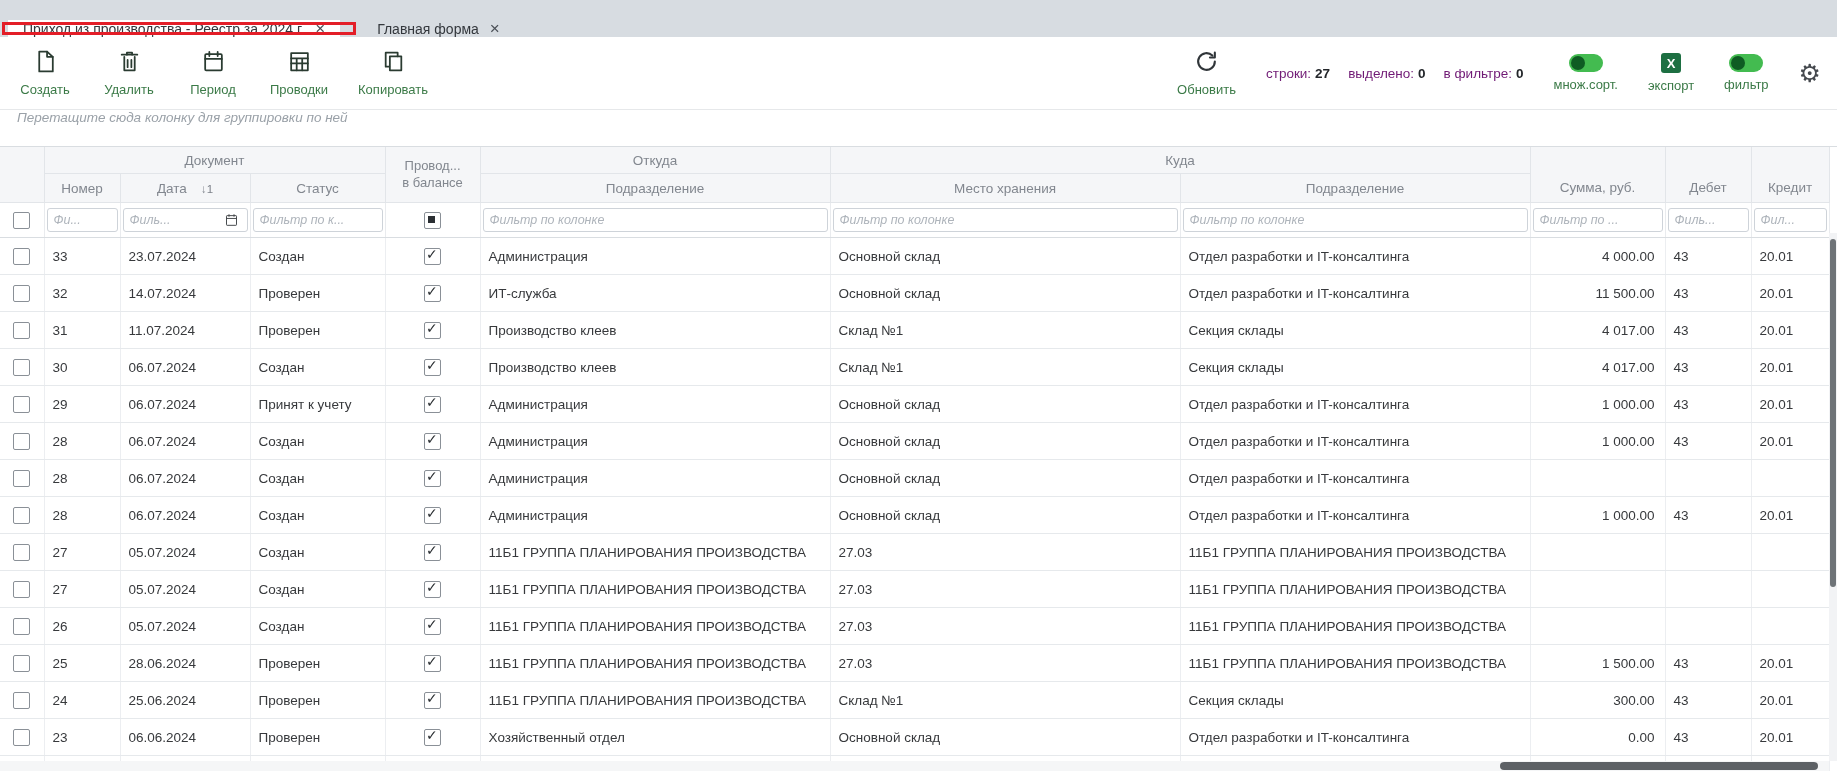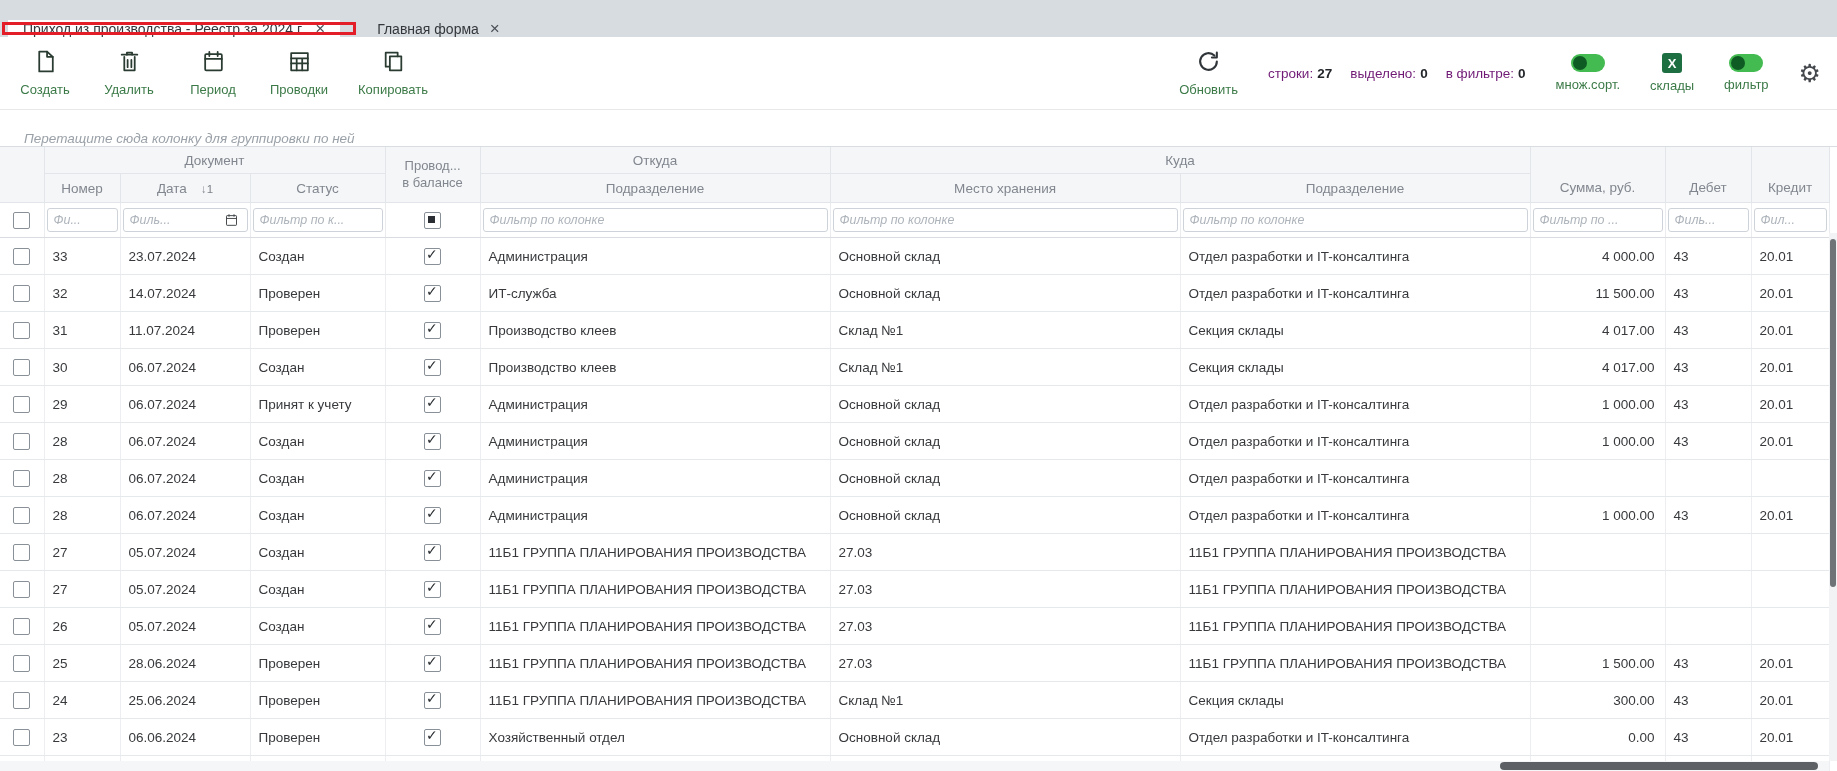--- a/index.html
+++ b/index.html
@@ -179,7 +179,7 @@
 
       <div class="tgl-group">
         <div class="xls">X</div>
-        <span class="tgl-lbl">склады</span>
+        <span class="tgl-lbl">экспорт</span>
       </div>
 
       <div class="tgl-group">

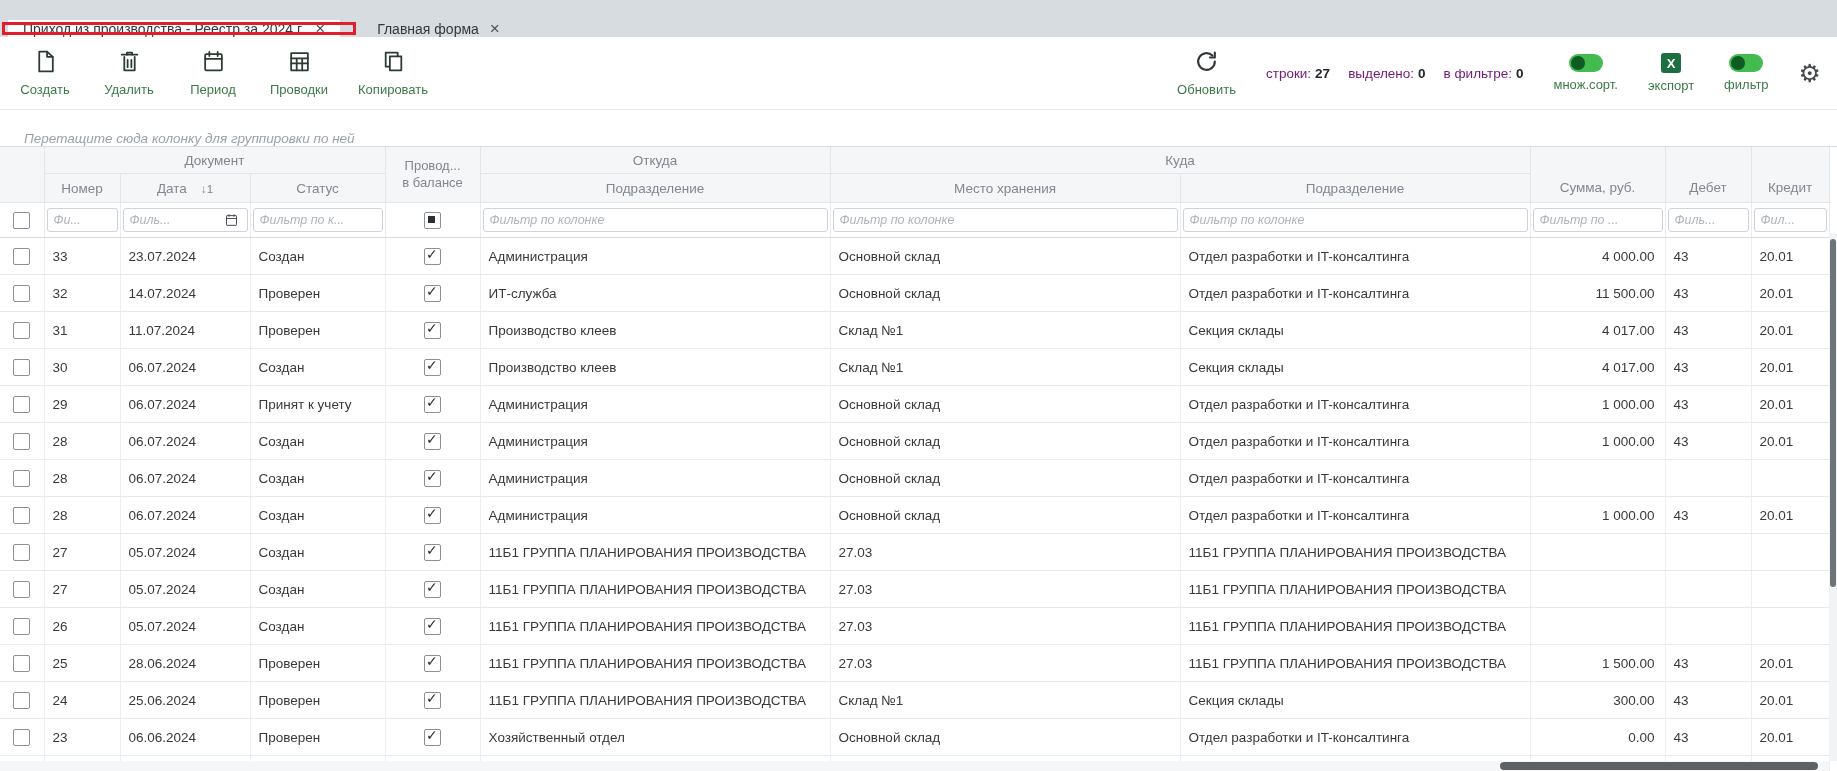--- a/index.html
+++ b/index.html
@@ -37,7 +37,7 @@
   .gear{font-size:25px;color:#45494e;cursor:pointer;line-height:1;font-family:"DejaVu Sans",sans-serif;}
 
   
-  .groupbar{height:36px;display:flex;align-items:flex-end;padding-left:24px;
+  .groupbar{height:36px;display:flex;align-items:flex-start;padding-left:17px;
             border-bottom:1px solid #d9dde1;font-style:italic;font-size:13.5px;color:#9aa1a8;}
 
   

